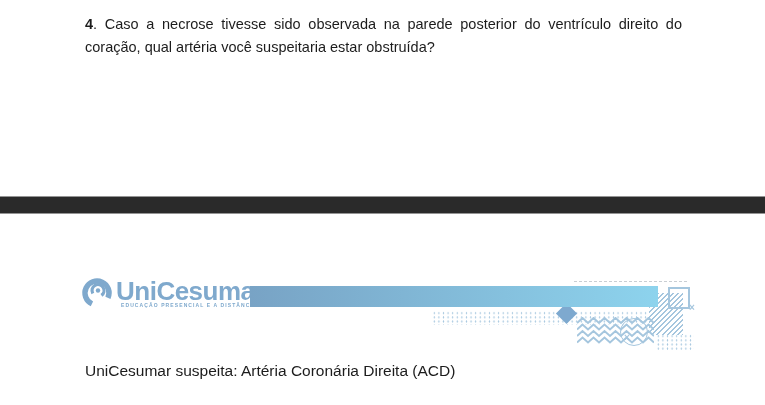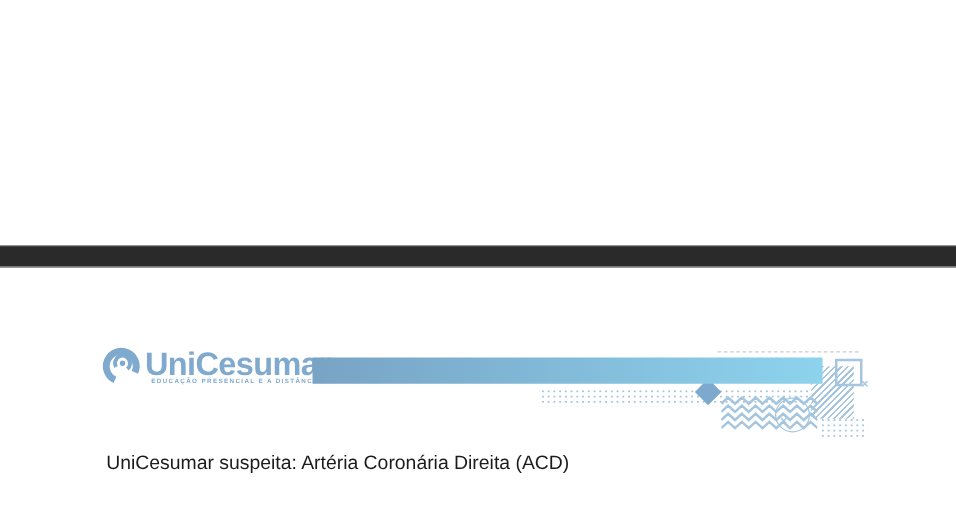--- a/index.html
+++ b/index.html
@@ -75,6 +75,7 @@
 <body>
 
 <div class="abs question">
+  <div class="q-line1"><span class="q-num">4</span><span>. Caso a necrose tivesse sido observada na parede posterior do ventrículo direito do</span></div>
 </div>
 
 <div class="abs separator"></div>

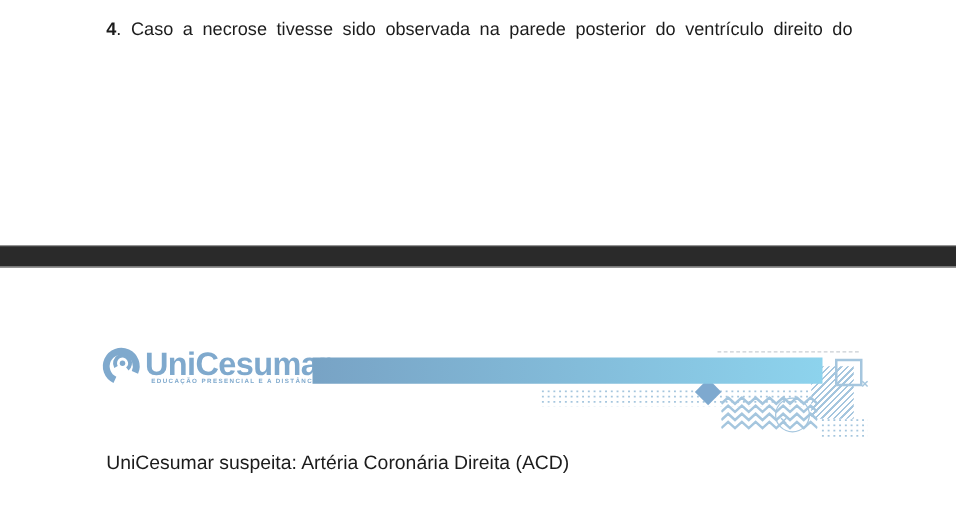--- a/index.html
+++ b/index.html
@@ -76,6 +76,7 @@
 
 <div class="abs question">
   <div class="q-line1"><span class="q-num">4</span><span>. Caso a necrose tivesse sido observada na parede posterior do ventrículo direito do</span></div>
+  <div class="q-line2">coração, qual artéria você suspeitaria estar obstruída?</div>
 </div>
 
 <div class="abs separator"></div>

